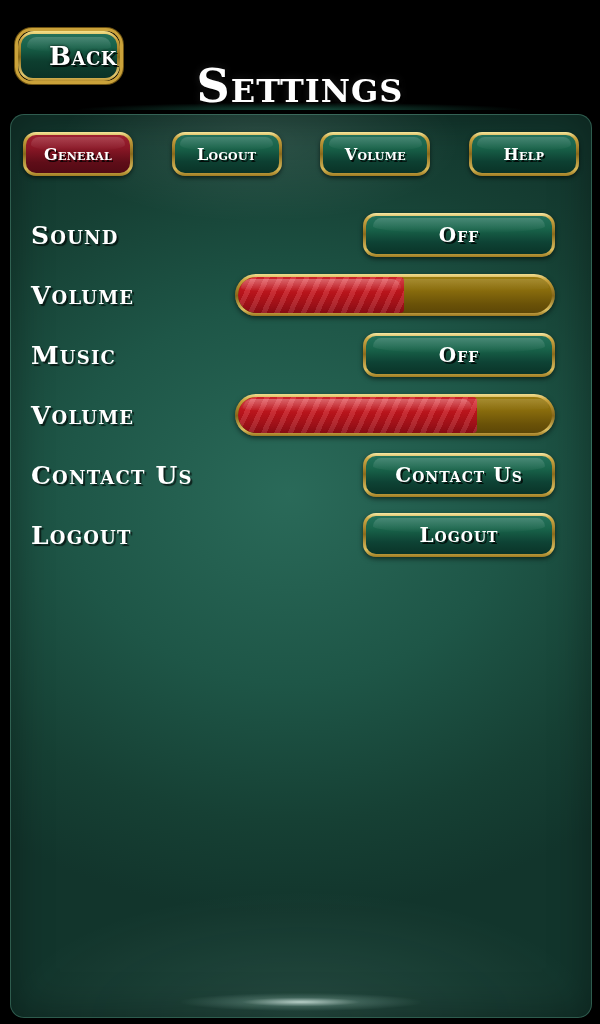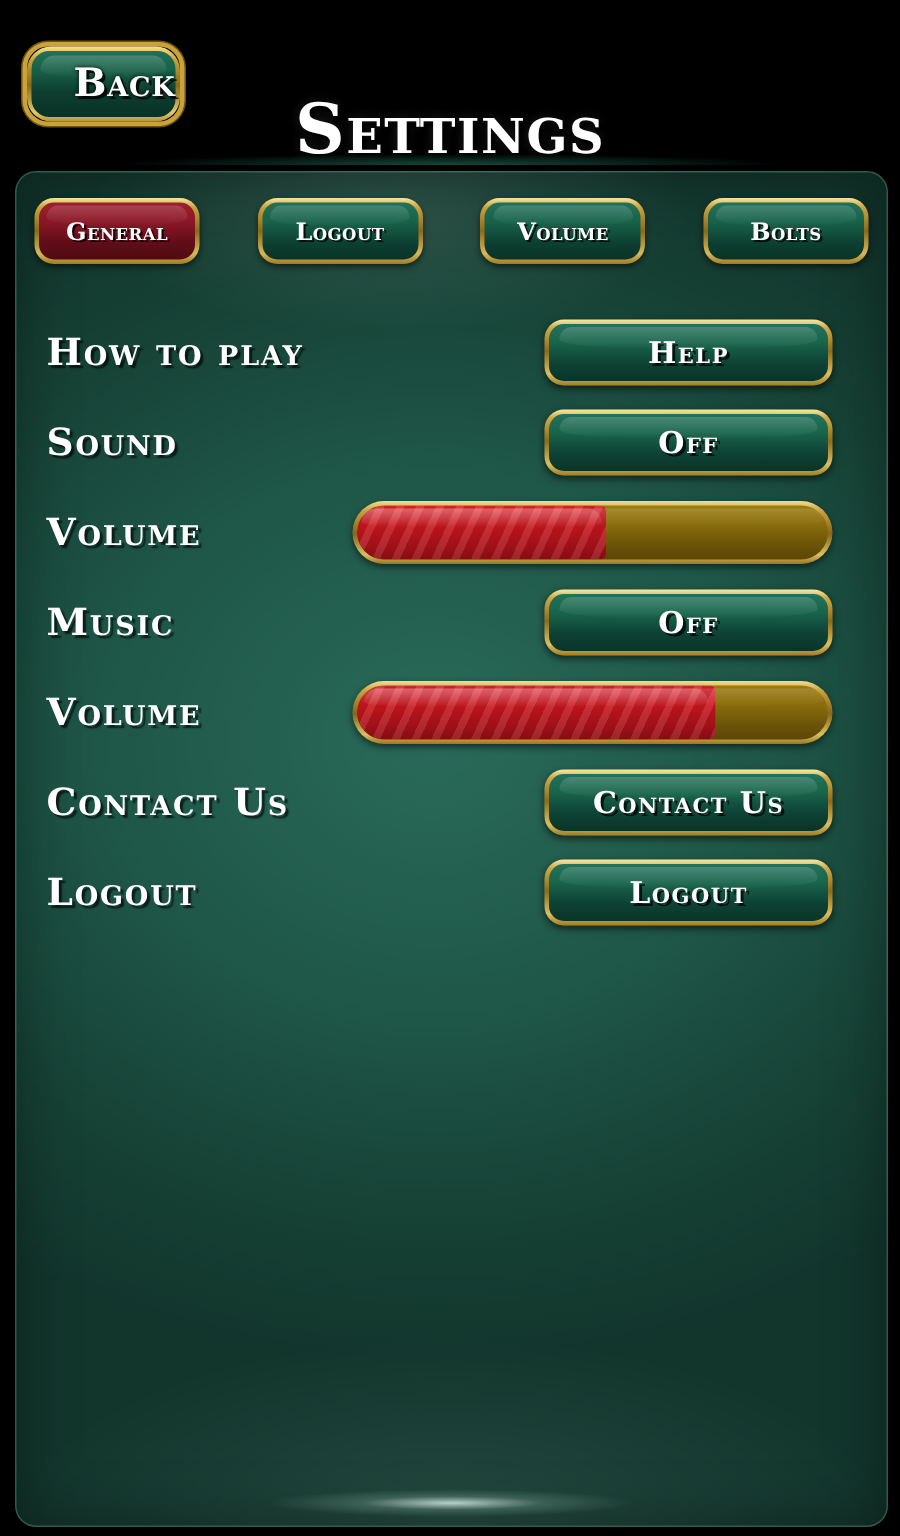--- a/index.html
+++ b/index.html
@@ -343,7 +343,7 @@
       </div>
       <div class="tab">
         <div class="face"></div>
-        <span class="label">Bolts</span>
+        <span class="label">Help</span>
       </div>
     </div>
 

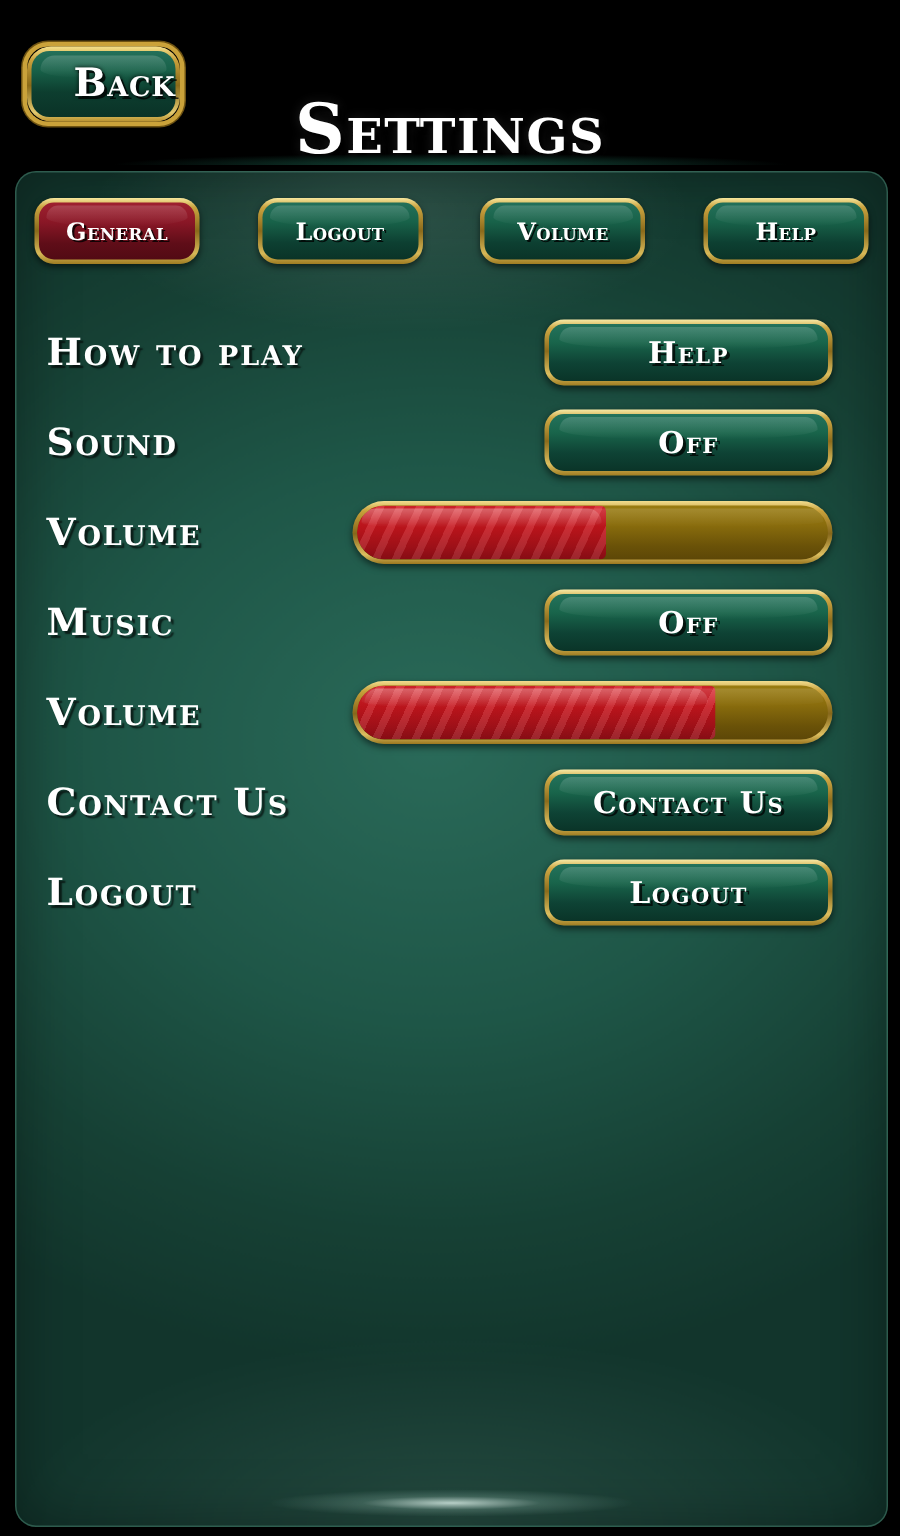--- a/index.html
+++ b/index.html
@@ -349,13 +349,6 @@
 
     <div class="rows">
 
-      <div class="row">
-        <div class="row-label">How to play</div>
-        <div class="action-btn">
-          <div class="face"></div>
-          <span class="label">Help</span>
-        </div>
-      </div>
 
       <div class="row">
         <div class="row-label">Sound</div>

